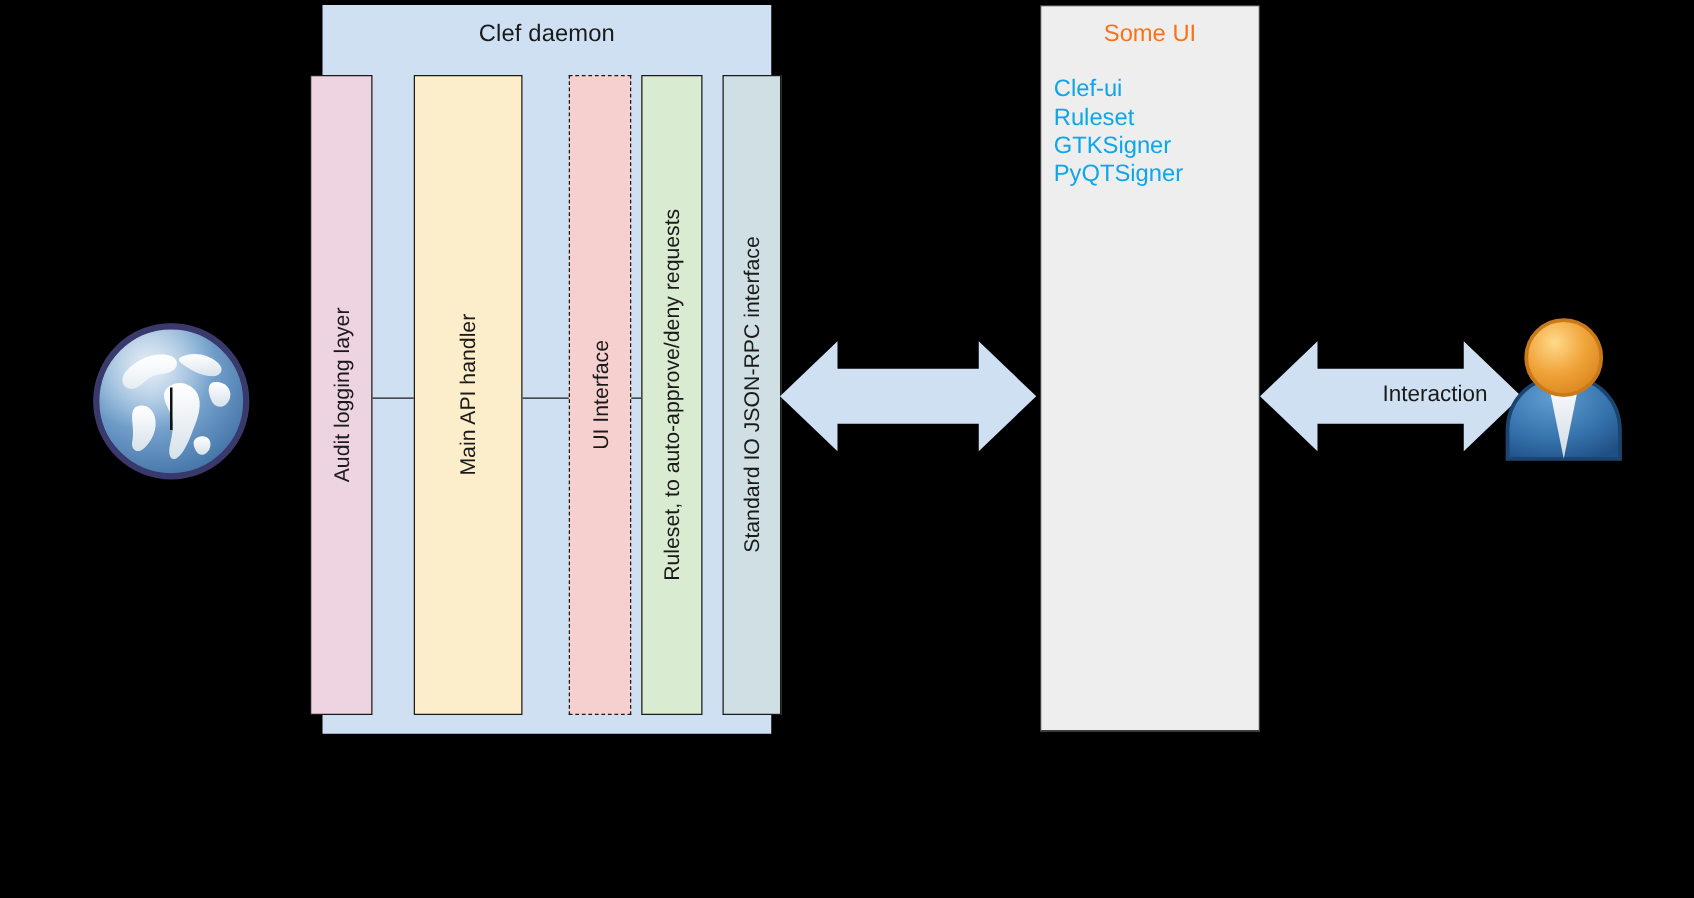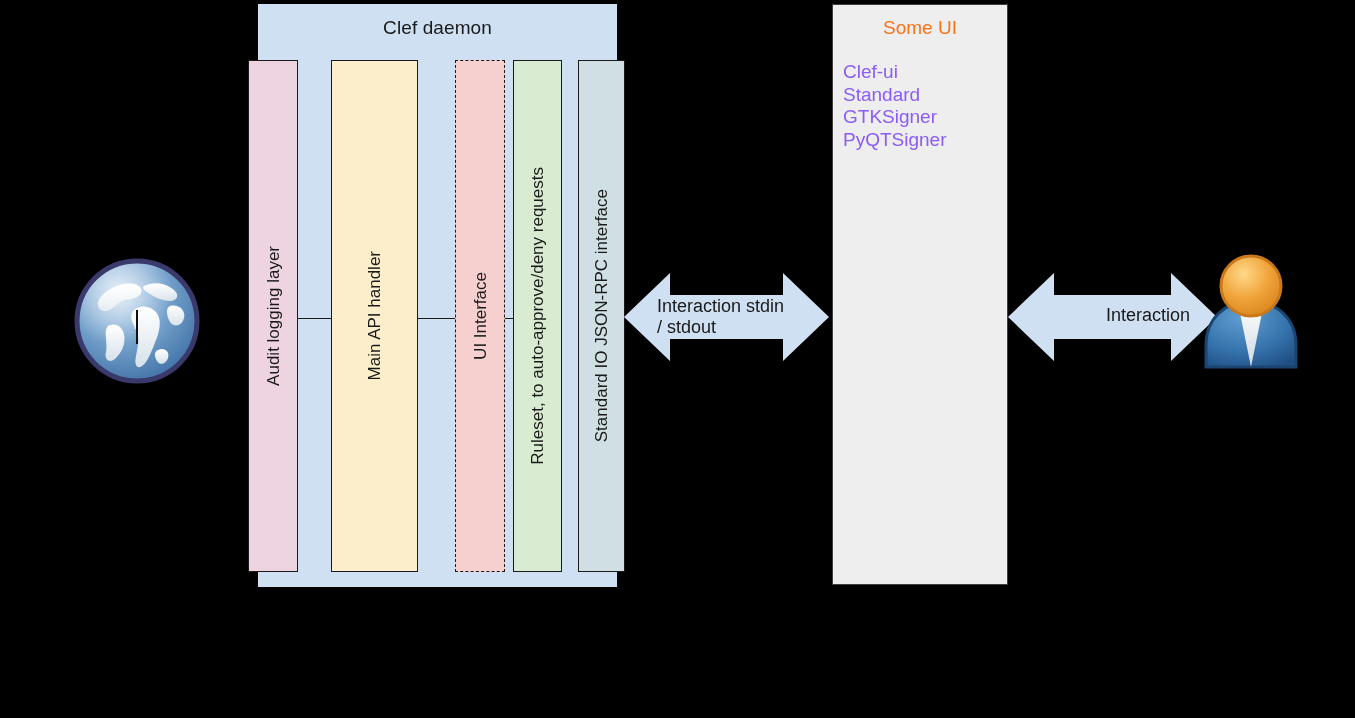--- a/index.html
+++ b/index.html
@@ -105,7 +105,7 @@
     left: 843px;
     top: 61px;
     font-size: 19px;
-    color: #8b5cf6;
+    color: #0ea5e9;
     line-height: 22.5px;
   }
   .someui-list div { white-space: nowrap; }

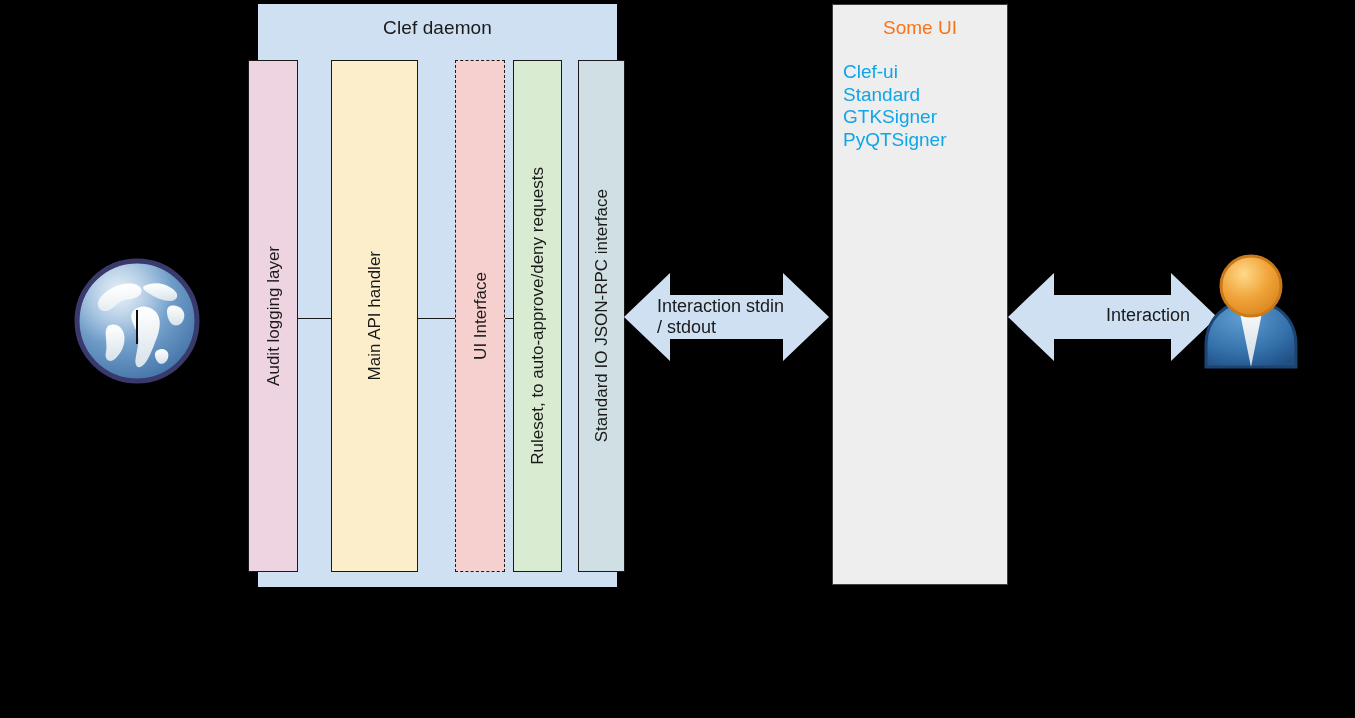--- a/index.html
+++ b/index.html
@@ -207,7 +207,7 @@
   <div class="someui-title">Some UI</div>
   <div class="someui-list">
     <div>Clef-ui</div>
-    <div>Standard</div>
+    <div>Ruleset</div>
     <div>GTKSigner</div>
     <div>PyQTSigner</div>
   </div>

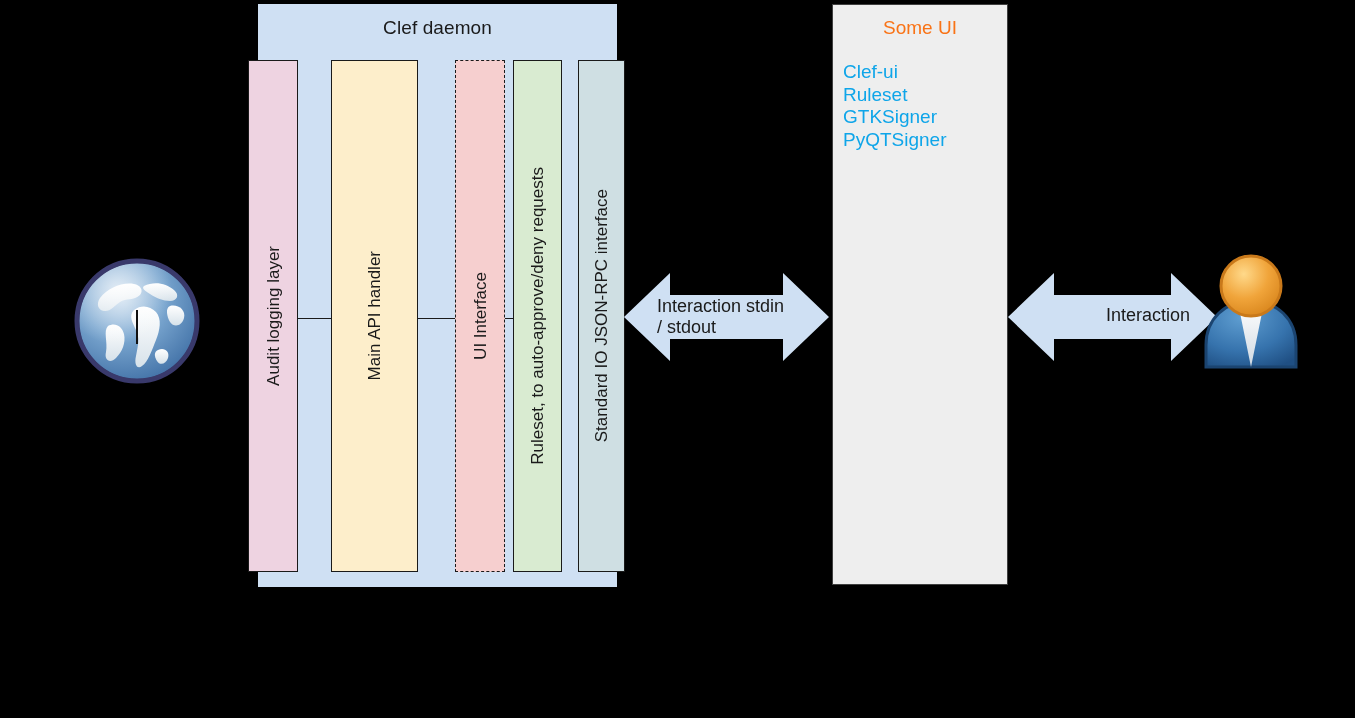--- a/index.html
+++ b/index.html
@@ -198,10 +198,6 @@
       <polygon points="0,46 46,2 46,24 159,24 159,2 205,46 159,90 159,68 46,68 46,90" fill="#cfe0f3"></polygon>
     </svg>
   </div>
-  <div class="arrow-label" id="arrow-1-label">
-    <div>Interaction stdin</div>
-    <div>/ stdout</div>
-  </div>
 
   <div class="someui-box"></div>
   <div class="someui-title">Some UI</div>

